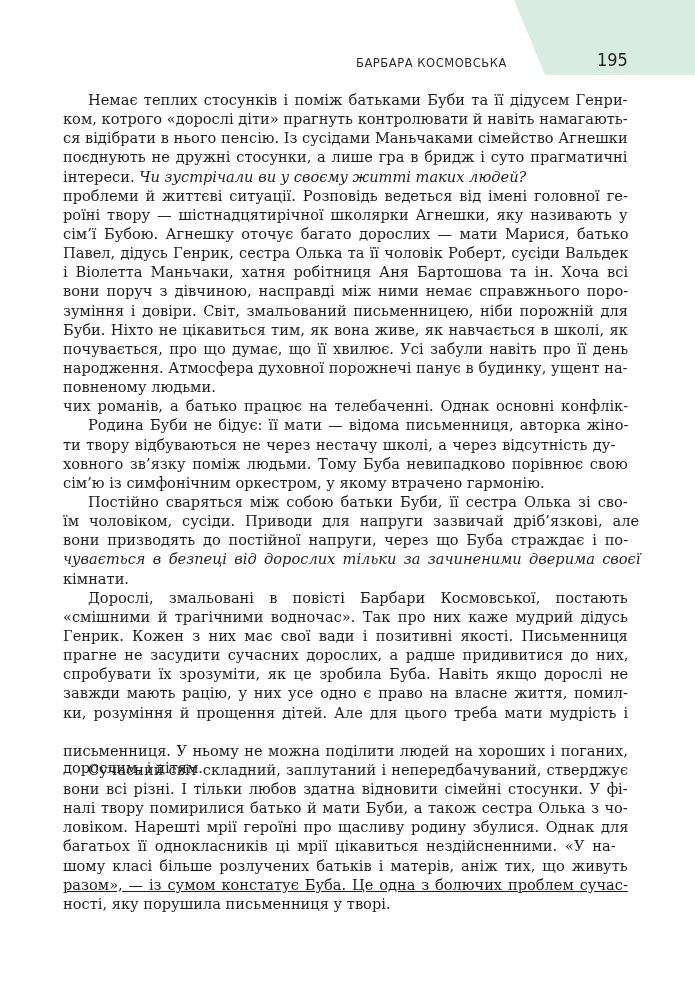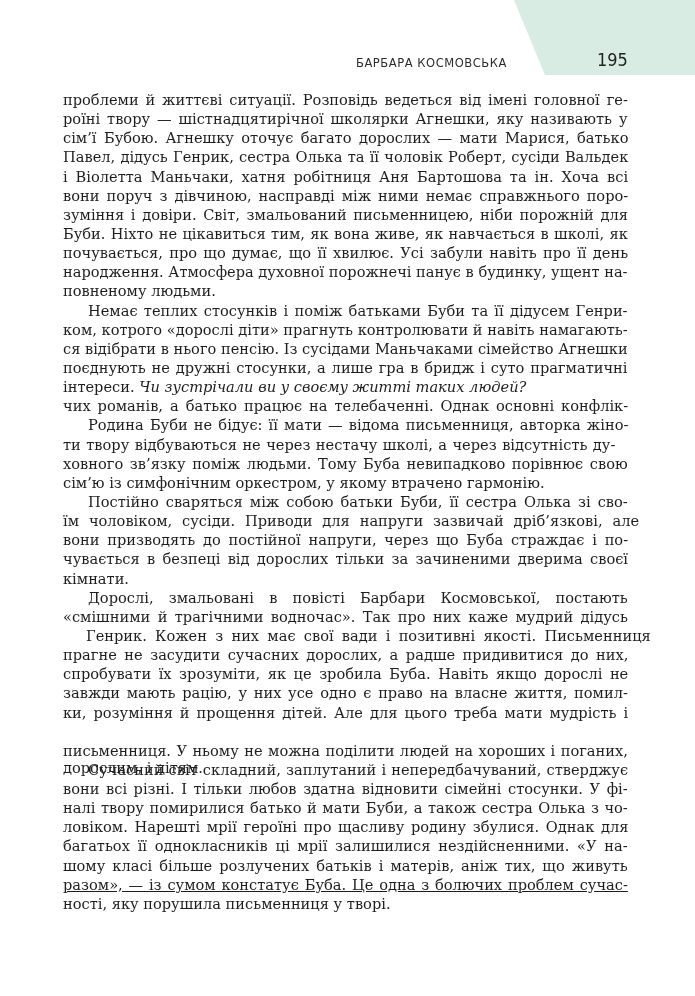--- a/index.html
+++ b/index.html
@@ -92,6 +92,14 @@
 <div class="text-column">
 
   <div class="para-block">
+    <span class="line indent"><span class="inner" style="white-space: nowrap; width: auto; word-spacing: 1.6px;">Немає теплих стосунків і поміж батьками Буби та її дідусем Генри-</span></span>
+    <span class="line"><span class="inner" style="white-space: nowrap; width: auto; word-spacing: 0px;">ком, котрого «дорослі діти» прагнуть контролювати й навіть намагають-</span></span>
+    <span class="line"><span class="inner" style="white-space: nowrap; width: auto; transform: scaleX(0.998233); transform-origin: left center;">ся відібрати в нього пенсію. Із сусідами Маньчаками сімейство Агнешки</span></span>
+    <span class="line"><span class="inner" style="white-space: nowrap; width: auto; word-spacing: 1.18182px;">поєднують не дружні стосунки, а лише гра в бридж і суто прагматичні</span></span>
+    <span class="line last"><span class="inner" style="white-space: nowrap; width: auto;"><span>інтереси. </span><span class="italic">Чи зустрічали ви у своєму житті таких людей?</span></span></span>
+  </div>
+
+  <div class="para-block">
     <span class="line"><span class="inner" style="white-space: nowrap; width: auto; word-spacing: 2.22222px;">проблеми й життєві ситуації. Розповідь ведеться від імені головної ге-</span></span>
     <span class="line"><span class="inner" style="white-space: nowrap; width: auto; word-spacing: 2.25px;">роїні твору — шістнадцятирічної школярки Агнешки, яку називають у</span></span>
     <span class="line"><span class="inner" style="white-space: nowrap; width: auto; word-spacing: 2.77778px;">сім’ї Бубою. Агнешку оточує багато дорослих — мати Марися, батько</span></span>
@@ -103,14 +111,6 @@
     <span class="line"><span class="inner" style="white-space: nowrap; width: auto; word-spacing: 1.66667px;">почувається, про що думає, що її хвилює. Усі забули навіть про її день</span></span>
     <span class="line"><span class="inner" style="white-space: nowrap; width: auto; transform: scaleX(0.998233); transform-origin: left center;">народження. Атмосфера духовної порожнечі панує в будинку, ущент на-</span></span>
     <span class="line last"><span class="inner" style="white-space: nowrap; width: auto;">повненому людьми.</span></span>
-  </div>
-
-  <div class="para-block">
-    <span class="line indent"><span class="inner" style="white-space: nowrap; width: auto; word-spacing: 1.6px;">Немає теплих стосунків і поміж батьками Буби та її дідусем Генри-</span></span>
-    <span class="line"><span class="inner" style="white-space: nowrap; width: auto; word-spacing: 0px;">ком, котрого «дорослі діти» прагнуть контролювати й навіть намагають-</span></span>
-    <span class="line"><span class="inner" style="white-space: nowrap; width: auto; transform: scaleX(0.998233); transform-origin: left center;">ся відібрати в нього пенсію. Із сусідами Маньчаками сімейство Агнешки</span></span>
-    <span class="line"><span class="inner" style="white-space: nowrap; width: auto; word-spacing: 1.18182px;">поєднують не дружні стосунки, а лише гра в бридж і суто прагматичні</span></span>
-    <span class="line last"><span class="inner" style="white-space: nowrap; width: auto;"><span>інтереси. </span><span class="italic">Чи зустрічали ви у своєму житті таких людей?</span></span></span>
   </div>
 
   <div class="para-block">

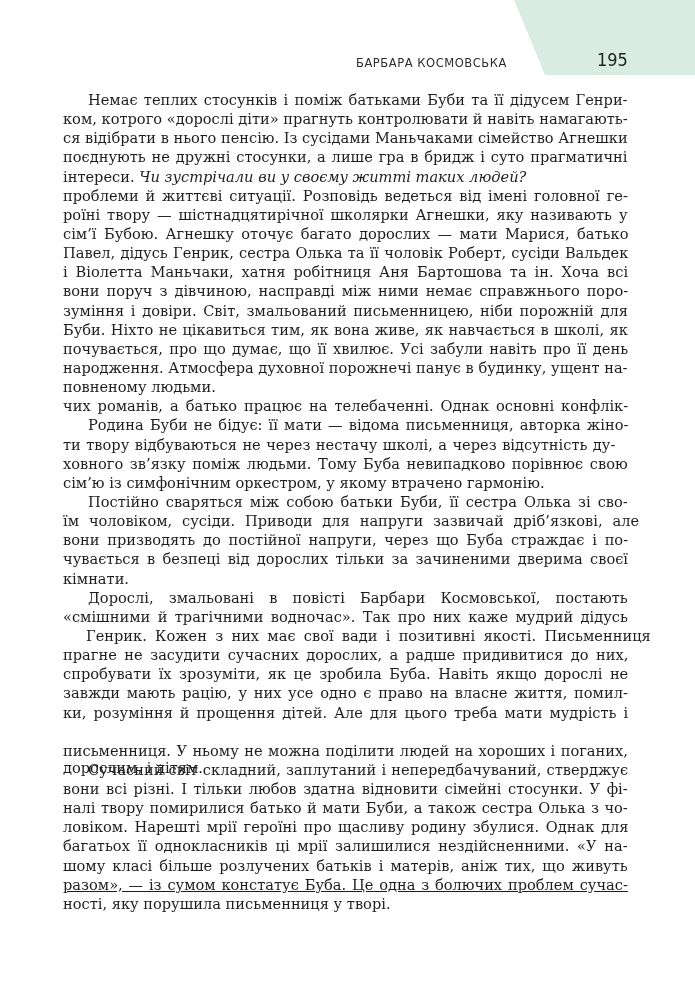--- a/index.html
+++ b/index.html
@@ -125,7 +125,7 @@
     <span class="line indent"><span class="inner" style="white-space: nowrap; width: auto; word-spacing: 2.4px;">Постійно сваряться між собою батьки Буби, її сестра Олька зі сво-</span></span>
     <span class="line"><span class="inner" style="white-space: nowrap; width: auto; word-spacing: 5.25px;">їм чоловіком, сусіди. Приводи для напруги зазвичай дріб’язкові, але</span></span>
     <span class="line"><span class="inner" style="white-space: nowrap; width: auto; word-spacing: 3.1px;">вони призводять до постійної напруги, через що Буба страждає і по-</span></span>
-    <span class="line"><span class="inner" style="white-space: nowrap; width: auto; word-spacing: 2.66667px;">чувається в безпеці від дорослих тільки за зачиненими дверима своєї</span></span>
+    <span class="line"><span class="inner" style="white-space: nowrap; width: auto; word-spacing: 2.66667px; font-style: italic;">чувається в безпеці від дорослих тільки за зачиненими дверима своєї</span></span>
     <span class="line last"><span class="inner" style="white-space: nowrap; width: auto;">кімнати.</span></span>
   </div>
 

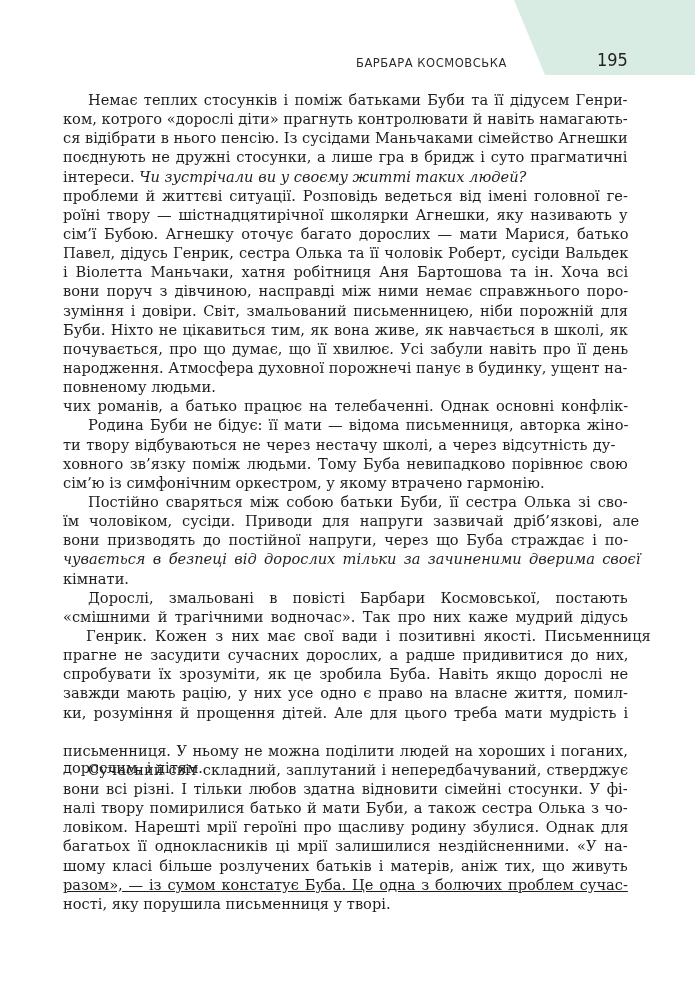--- a/index.html
+++ b/index.html
@@ -132,7 +132,7 @@
   <div class="para-block">
     <span class="line indent"><span class="inner" style="white-space: nowrap; width: auto; word-spacing: 10.5px;">Дорослі, змальовані в повісті Барбари Космовської, постають</span></span>
     <span class="line"><span class="inner" style="white-space: nowrap; width: auto; word-spacing: 2.77778px;">«смішними й трагічними водночас». Так про них каже мудрий дідусь</span></span>
-    <span class="line"><span class="inner" style="white-space: nowrap; width: auto; word-spacing: 3.6px; margin-left: 23px;">Генрик. Кожен з них має свої вади і позитивні якості. Письменниця</span></span>
+    <span class="line"><span class="inner" style="white-space: nowrap; width: auto; word-spacing: 3.6px;">Генрик. Кожен з них має свої вади і позитивні якості. Письменниця</span></span>
     <span class="line"><span class="inner" style="white-space: nowrap; width: auto; word-spacing: 2.88889px;">прагне не засудити сучасних дорослих, а радше придивитися до них,</span></span>
     <span class="line"><span class="inner" style="white-space: nowrap; width: auto; word-spacing: 2.9px;">спробувати їх зрозуміти, як це зробила Буба. Навіть якщо дорослі не</span></span>
     <span class="line"><span class="inner" style="white-space: nowrap; width: auto; word-spacing: 2.08333px;">завжди мають рацію, у них усе одно є право на власне життя, помил-</span></span>

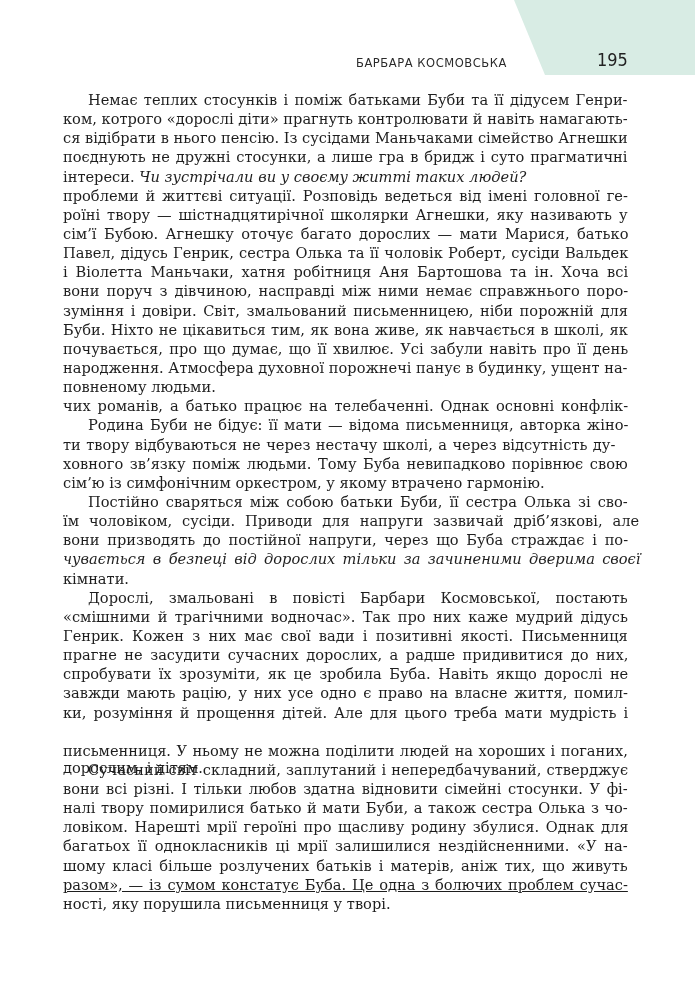--- a/index.html
+++ b/index.html
@@ -146,7 +146,7 @@
     <span class="line"><span class="inner" style="white-space: nowrap; width: auto; word-spacing: 1.90909px;">вони всі різні. І тільки любов здатна відновити сімейні стосунки. У фі-</span></span>
     <span class="line"><span class="inner" style="white-space: nowrap; width: auto; word-spacing: 0.916667px;">налі твору помирилися батько й мати Буби, а також сестра Олька з чо-</span></span>
     <span class="line"><span class="inner" style="white-space: nowrap; width: auto; word-spacing: 2px;">ловіком. Нарешті мрії героїні про щасливу родину збулися. Однак для</span></span>
-    <span class="line"><span class="inner" style="white-space: nowrap; width: auto; word-spacing: 3.125px;">багатьох її однокласників ці мрії залишилися нездійсненними. «У на-</span></span>
+    <span class="line"><span class="inner" style="white-space: nowrap; width: auto; word-spacing: 3.125px;">багатьох її однокласників ці мрії цікавиться нездійсненними. «У на-</span></span>
     <span class="line"><span class="inner" style="white-space: nowrap; width: auto; word-spacing: 2.4px;">шому класі більше розлучених батьків і матерів, аніж тих, що живуть</span></span>
     <span class="line"><span class="inner" style="white-space: nowrap; width: auto; word-spacing: 1.18182px; text-decoration: underline;">разом», — із сумом констатує Буба. Це одна з болючих проблем сучас-</span></span>
     <span class="line last"><span class="inner" style="white-space: nowrap; width: auto;">ності, яку порушила письменниця у творі.</span></span>

